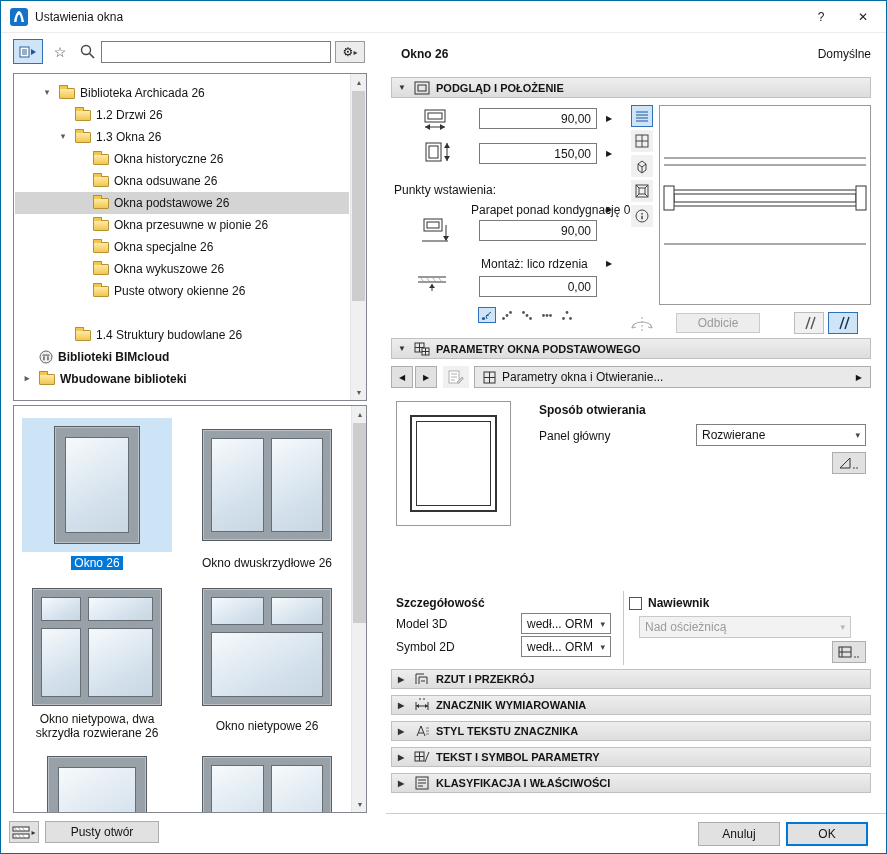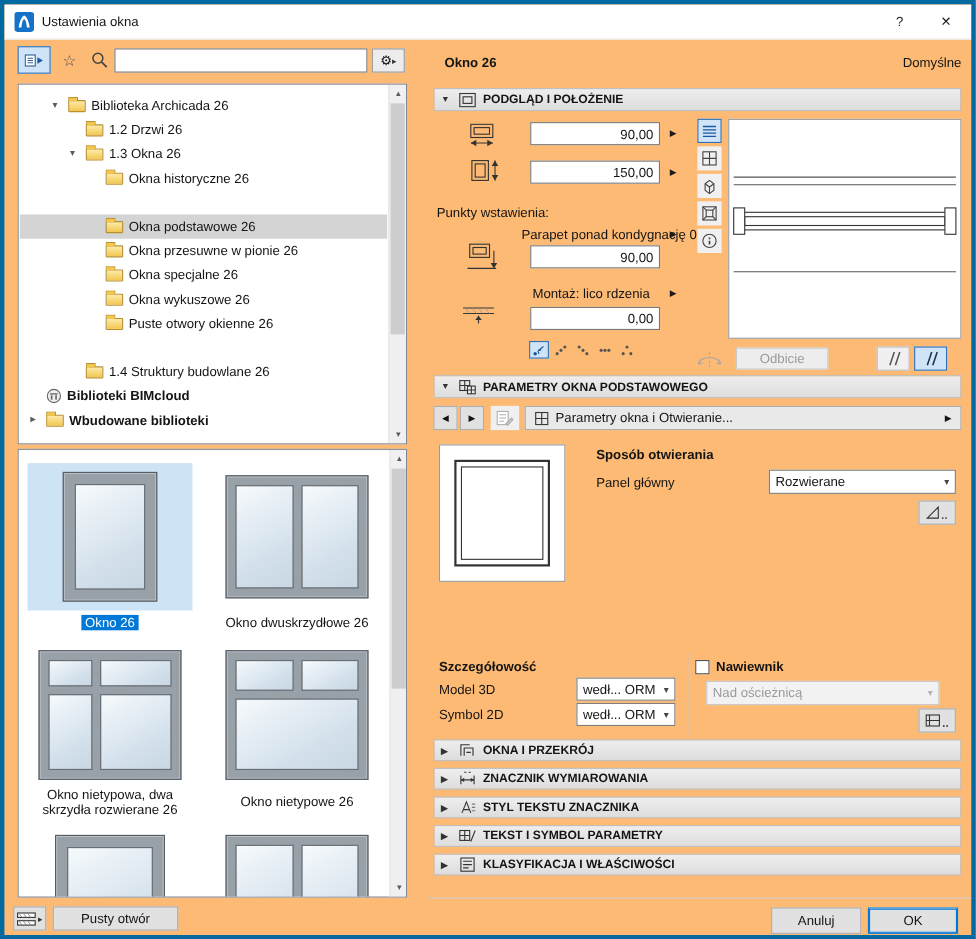--- a/index.html
+++ b/index.html
@@ -4,7 +4,7 @@
 <style>
 *{box-sizing:border-box;margin:0;padding:0}
 body{background:#8a9097}
-.dlg{position:relative;width:887px;height:854px;background:#fdba74;border:4px solid #0369a1;overflow:hidden;
+.dlg{position:relative;width:887px;height:854px;background:#ffffff;border:1px solid #0369a1;overflow:hidden;
      font-family:"Liberation Sans",sans-serif;font-size:12px;color:#141414}
 .abs{position:absolute}
 

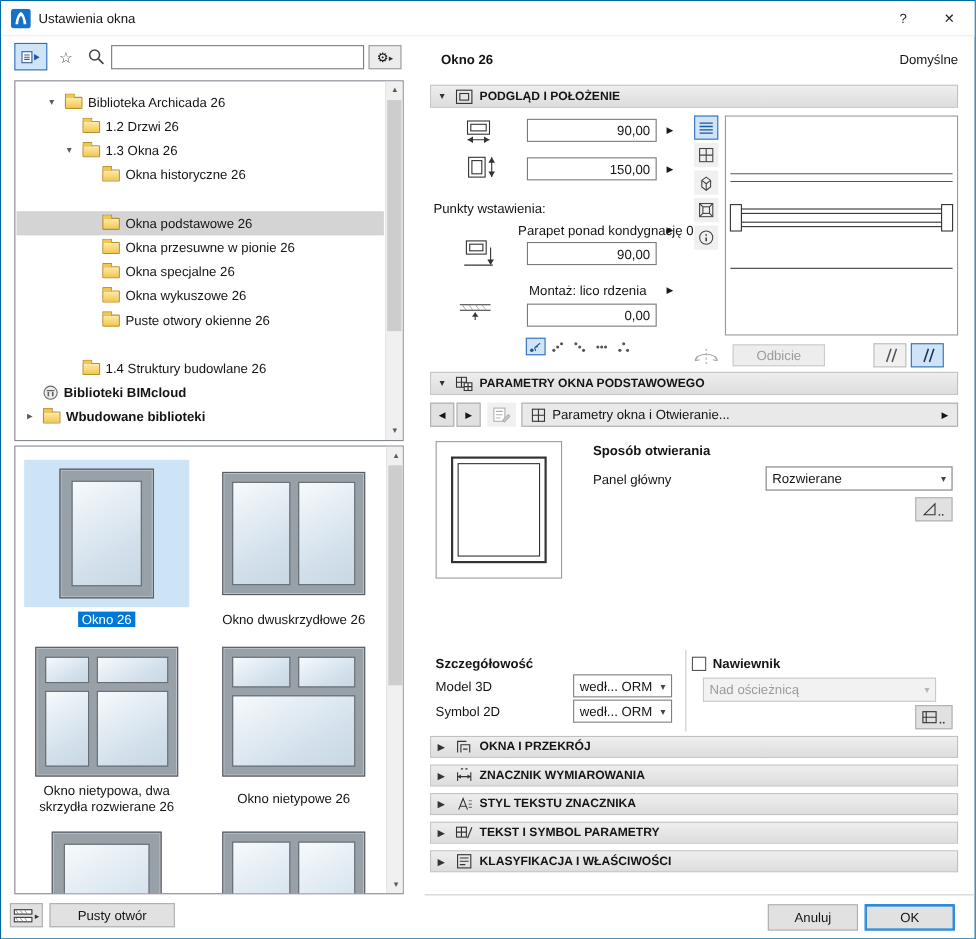--- a/index.html
+++ b/index.html
@@ -123,6 +123,10 @@
         <span class="folder" style="left:78px"></span>
         <span class="tlabel" style="left:99px">Okna historyczne 26</span>
       </div>
+      <div class="trow" style="top:96px">
+        <span class="folder" style="left:78px"></span>
+        <span class="tlabel" style="left:99px">Okna odsuwane 26</span>
+      </div>
       <div class="trow sel" style="top:118px">
         <span class="folder" style="left:78px"></span>
         <span class="tlabel" style="left:99px">Okna podstawowe 26</span>

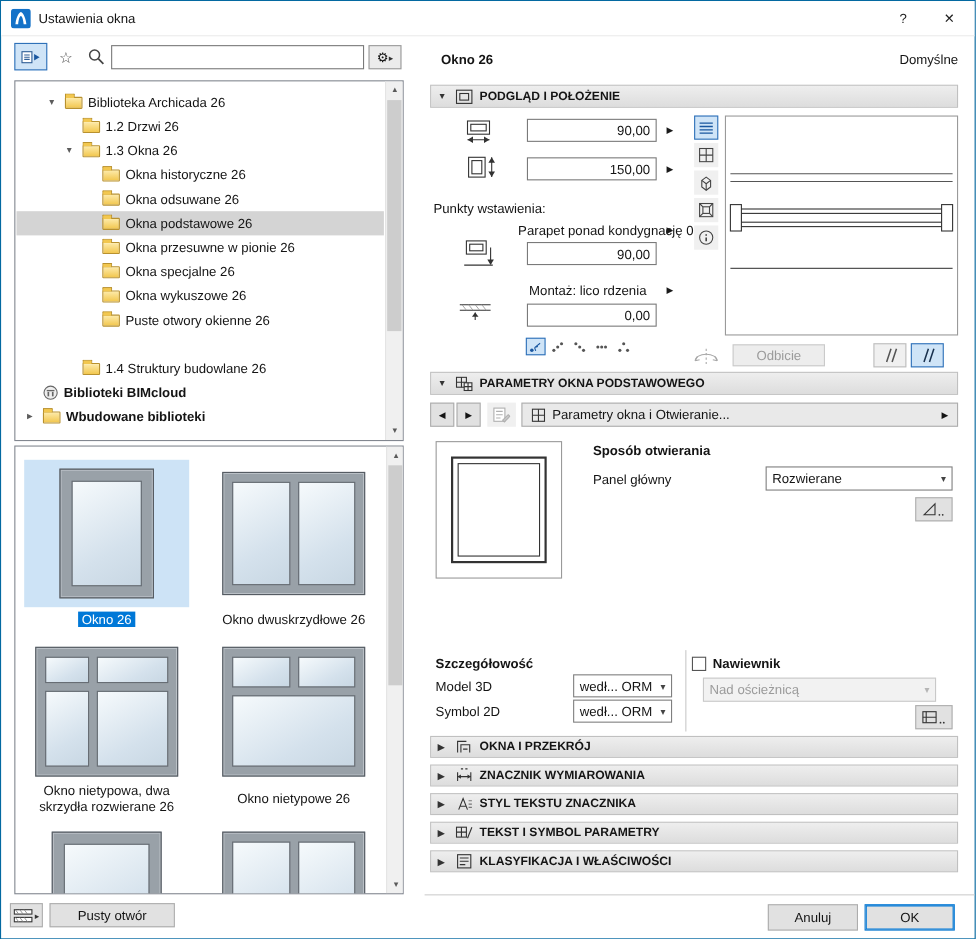--- a/index.html
+++ b/index.html
@@ -381,7 +381,7 @@
       <path d="M3 13l2-4M3 13l4-1M23 13l-2-4M23 13l-4-1" stroke="#a8a8a8"></path>
       <line x1="13" y1="2" x2="13" y2="16" stroke="#a8a8a8" stroke-dasharray="2 2"></line>
     </svg>
-    <div class="btn dis" style="left:280px;top:280px;width:84px;height:20px">
+    <div class="btn dis" style="left:290px;top:280px;width:84px;height:20px">
       <span>Odbicie</span>
     </div>
     <div class="btn" style="left:408px;top:279px;width:30px;height:22px;background:#f0f0f0;border-color:#bdbdbd">

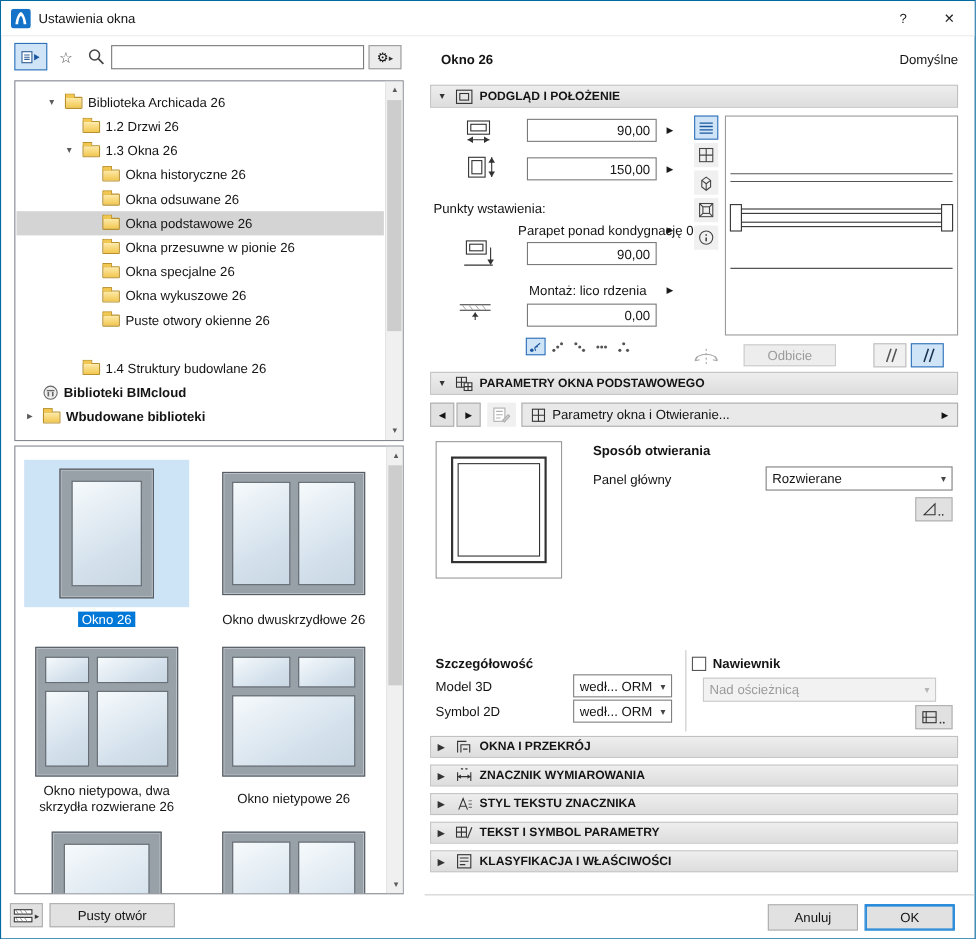--- a/index.html
+++ b/index.html
@@ -483,7 +483,7 @@
         <path d="M5 12V5h8v7" fill="none" stroke="#333"></path>
         <path d="M7 9h4" stroke="#333"></path>
       </svg>
-      <span>OKNA I PRZEKRÓJ</span>
+      <span>RZUT I PRZEKRÓJ</span>
     </div>
     <div class="secbar" style="top:662px;height:20px">
       <span class="sec-caret">▶</span>

